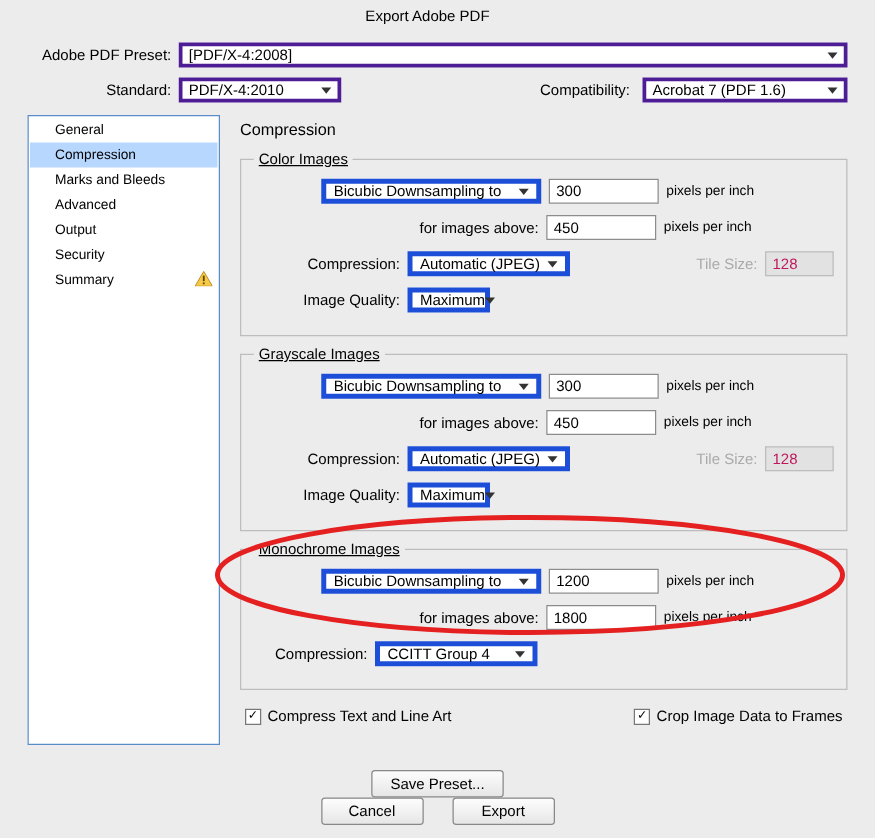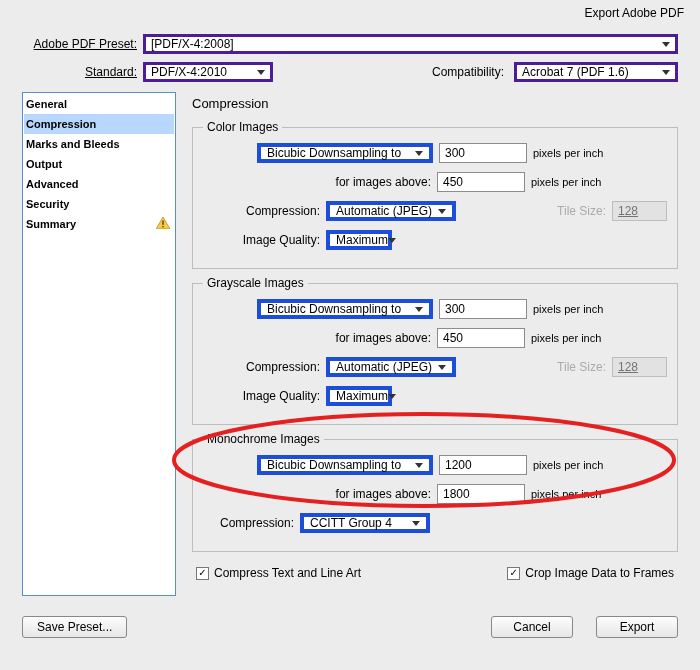--- a/index.html
+++ b/index.html
@@ -21,7 +21,7 @@
     flex-direction: column;
   }
   .titlebar {
-    text-align: right;
+    text-align: center;
     padding: 6px 16px 14px 0;
     font-size: 12px;
     color: #000;

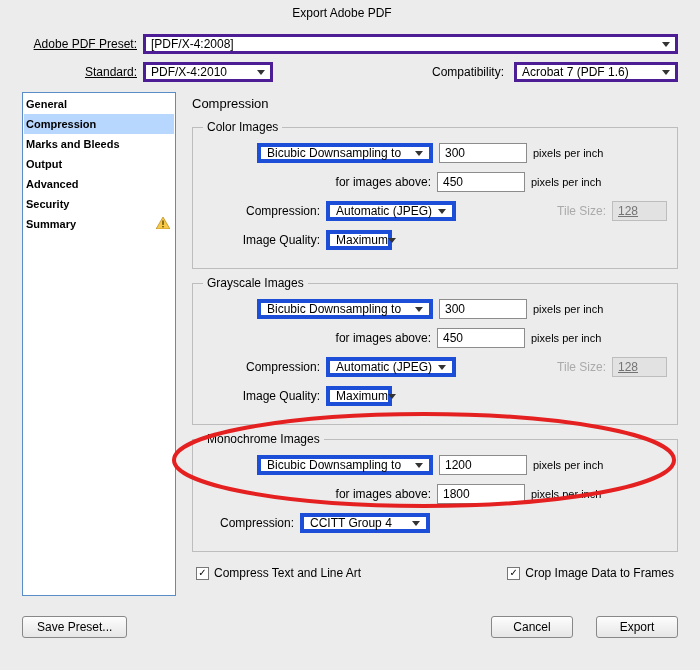--- a/index.html
+++ b/index.html
@@ -32,7 +32,7 @@
     flex-direction: column;
     gap: 8px;
   }
-  .label-right { text-align: right; display:inline-block;text-decoration:underline; }
+  .label-right { text-align: right; display:inline-block; }
   .preset-row, .std-row {
     display: flex;
     align-items: center;

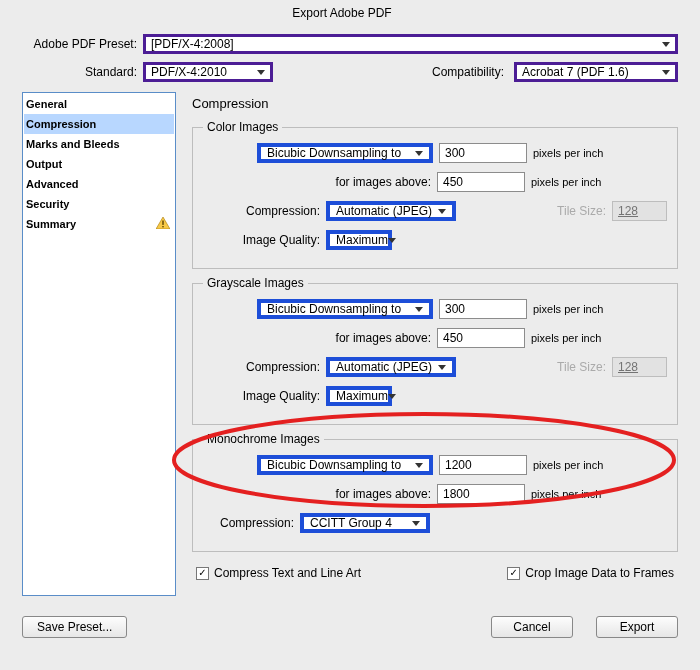--- a/index.html
+++ b/index.html
@@ -74,12 +74,11 @@
     height: 504px;
   }
   .side-item {
-    padding: 4px 2px;
+    padding: 4px 20px;
     font-size: 11px;
     color: #000;
     position: relative;
     cursor: default;
-    font-weight: bold;
   }
   .side-item.sel {
     background: #b8d7ff;

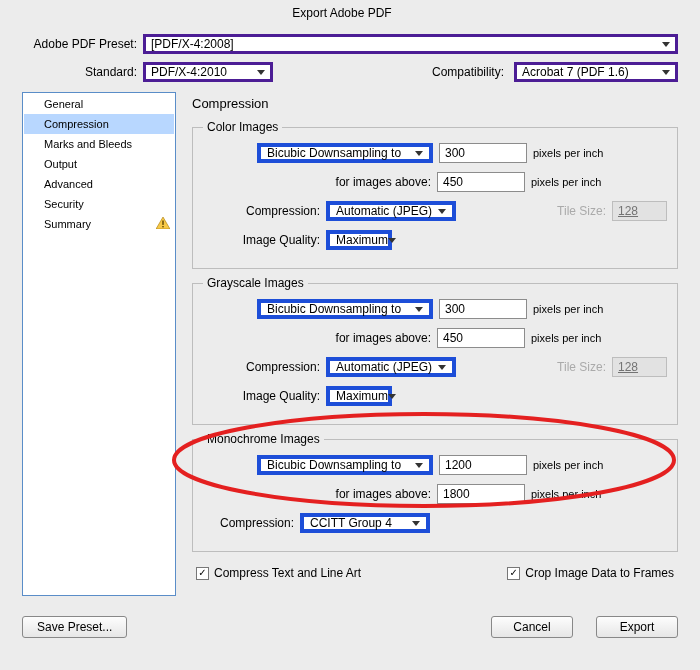--- a/index.html
+++ b/index.html
@@ -111,6 +111,7 @@
     background: #ececec;
     padding: 0 4px;
     font-size: 12px;
+    text-decoration: underline;
   }
   .row {
     display: flex;

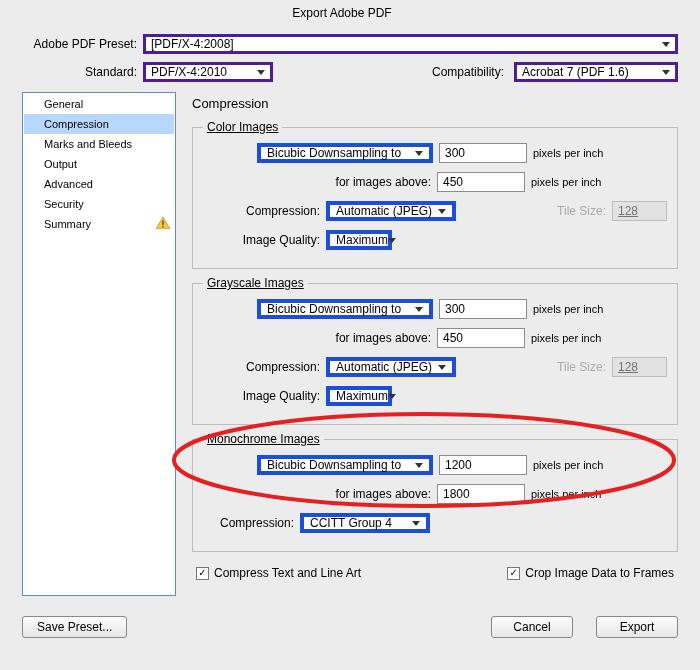--- a/index.html
+++ b/index.html
@@ -243,8 +243,8 @@
       <div class="side-item">General</div>
       <div class="side-item sel">Compression</div>
       <div class="side-item">Marks and Bleeds</div>
+      <div class="side-item">Advanced</div>
       <div class="side-item">Output</div>
-      <div class="side-item">Advanced</div>
       <div class="side-item">Security</div>
       <div class="side-item">
         <span>Summary</span>

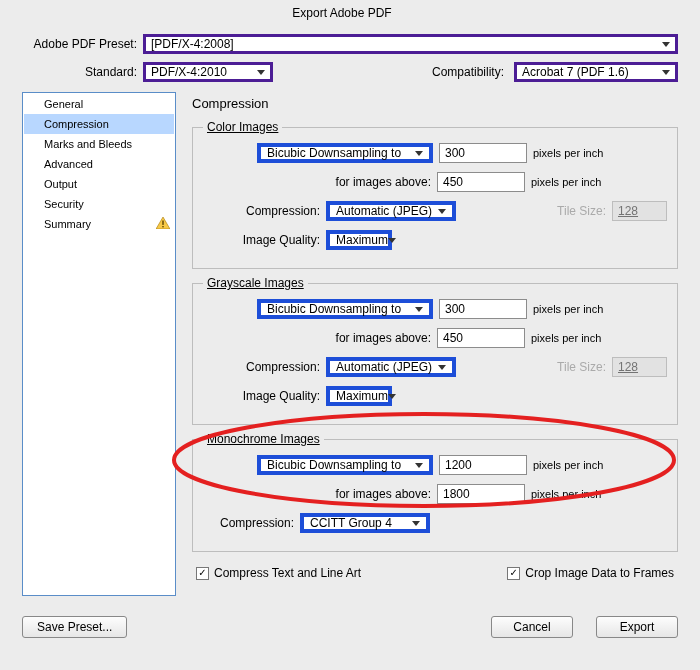--- a/index.html
+++ b/index.html
@@ -156,9 +156,8 @@
   }
   .field.disabled {
     background: #e2e2e2;
-    color: #737373;
+    color: #be185d;
     border-color:#bdbdbd;
-    text-decoration:underline;
   }
   .tilesize-label { color:#aaa; margin-left:10px; text-align:right; flex:1; }
   .unit { font-size:11px; }

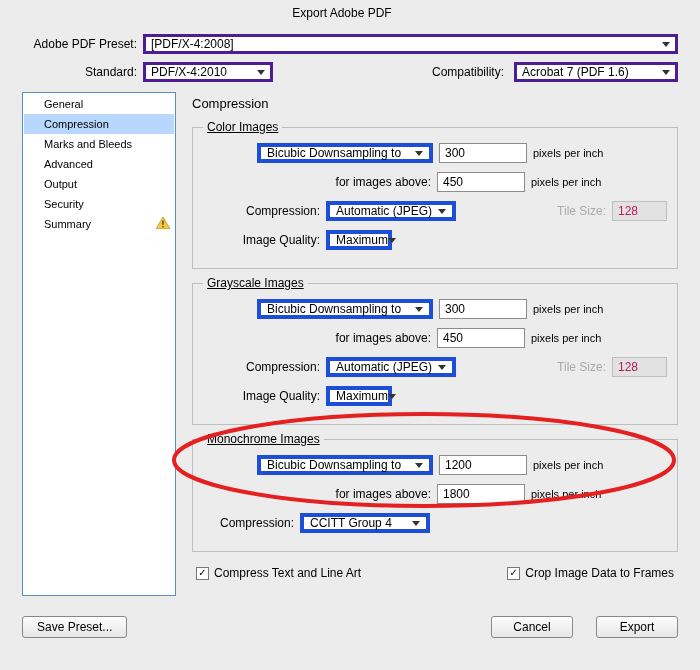--- a/index.html
+++ b/index.html
@@ -197,6 +197,7 @@
     display: flex;
     justify-content: space-between;
     align-items: center;
+    flex-direction: column;
   }
   .footer .right-btns { display:flex; gap:23px; }
   .ellipse-annot {

